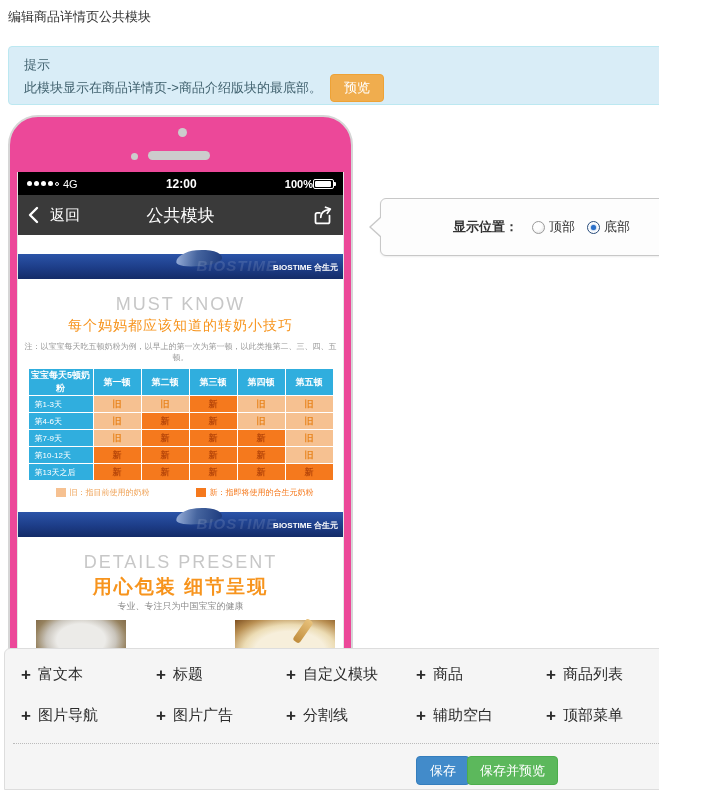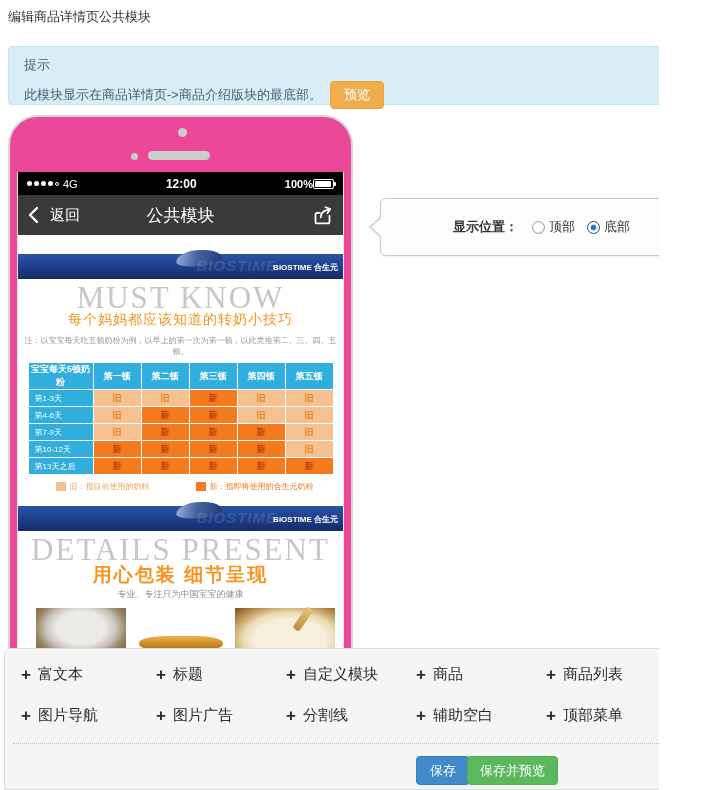--- a/index.html
+++ b/index.html
@@ -13,7 +13,7 @@
   
   .alert { position:absolute; left:8px; top:46px; width:694px; height:59px;
            background:#d9edf7; border:1px solid #bce8f1; border-radius:4px; padding:9px 15px; color:#41626f; }
-  .alert-title { font-size:13px; margin-bottom:7px; }
+  .alert-title { font-size:13px; }
   .alert-body-row { display:flex; align-items:center; gap:8px; font-size:13px; }
   .btn-preview { background:#f0ad4e; border:1px solid #eea236; color:#fff; font-size:13px;
                  border-radius:4px; padding:4px 13px; cursor:pointer; }

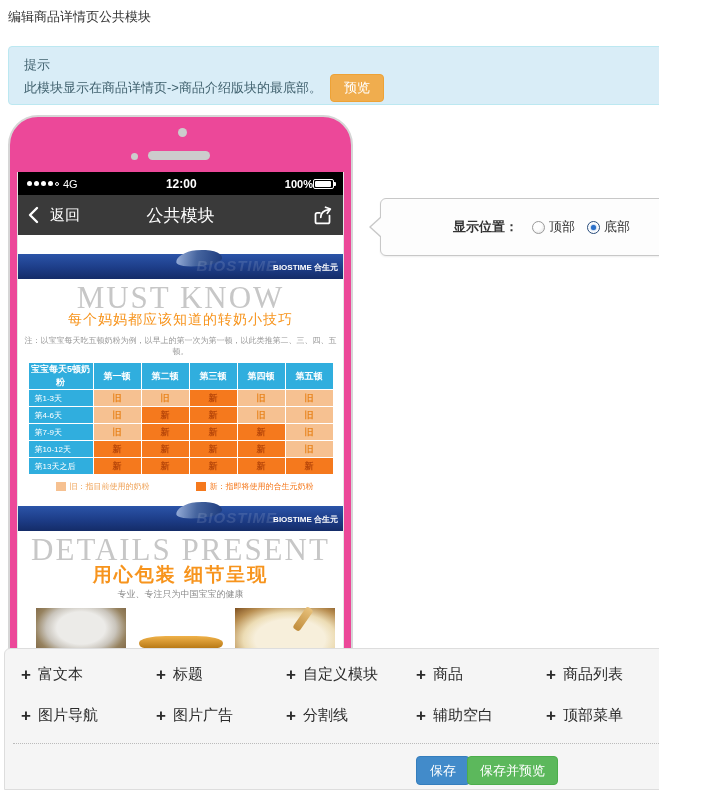--- a/index.html
+++ b/index.html
@@ -54,7 +54,7 @@
   .ribbon .wm { position:absolute; right:66px; top:3px; font-size:15px; font-style:italic; font-weight:bold;
             color:rgba(255,255,255,0.12); letter-spacing:1px; }
   .ribbon .brand { position:absolute; right:5px; top:8px; font-size:8px; font-weight:bold; color:#fff; white-space:nowrap; }
-  .title-en { text-align:center; font-size:31px; letter-spacing:2px; color:#c7c7c7; margin-top:6px; line-height:26px;font-family:Liberation Serif, serif; }
+  .title-en { text-align:center; font-size:18px; letter-spacing:2px; color:#c7c7c7; margin-top:12px; line-height:26px; }
   .title-cn { text-align:center; font-size:14px; letter-spacing:1px; color:#f7941d; line-height:17px; }
   .note { text-align:center; font-size:8px; color:#999; margin-top:7px; }
 

